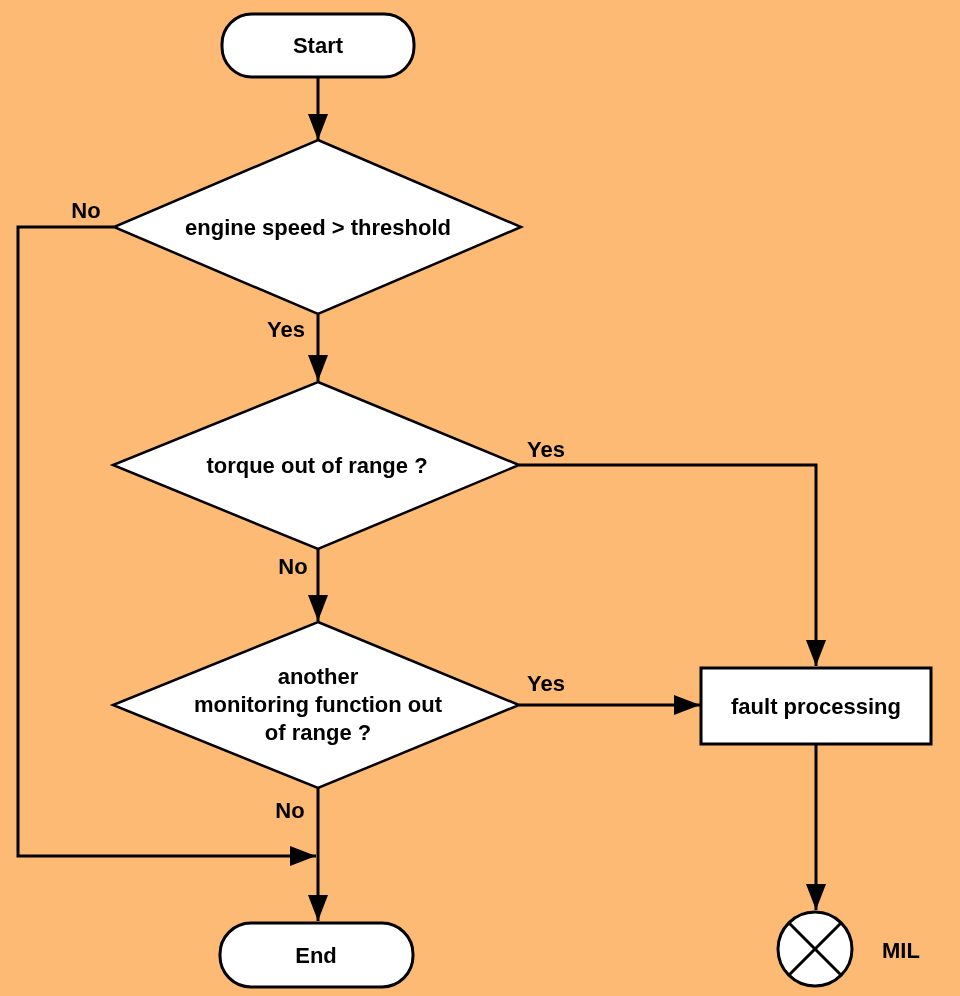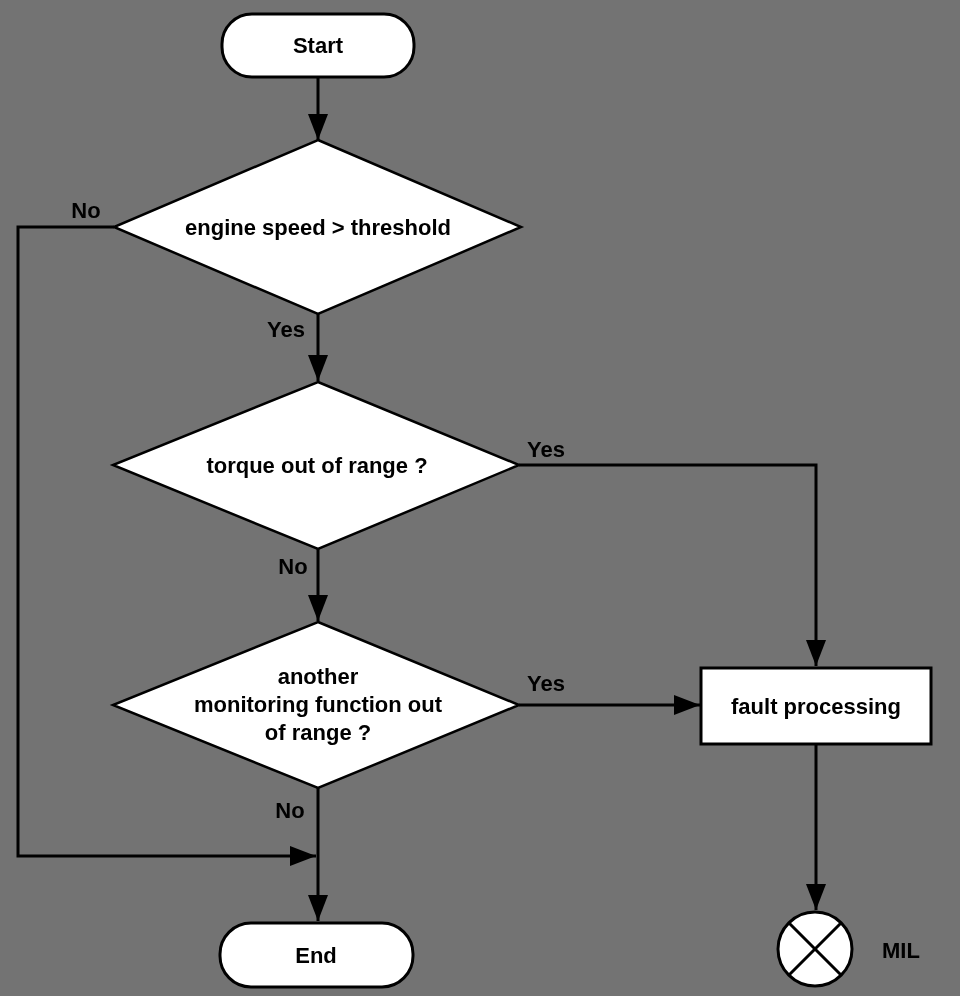--- a/index.html
+++ b/index.html
@@ -11,7 +11,7 @@
     position: relative;
     width: 960px;
     height: 996px;
-    background: #737373;
+    background: #fdba74;
     font-family: "Liberation Sans", sans-serif;
   }
   svg { display: block; }

